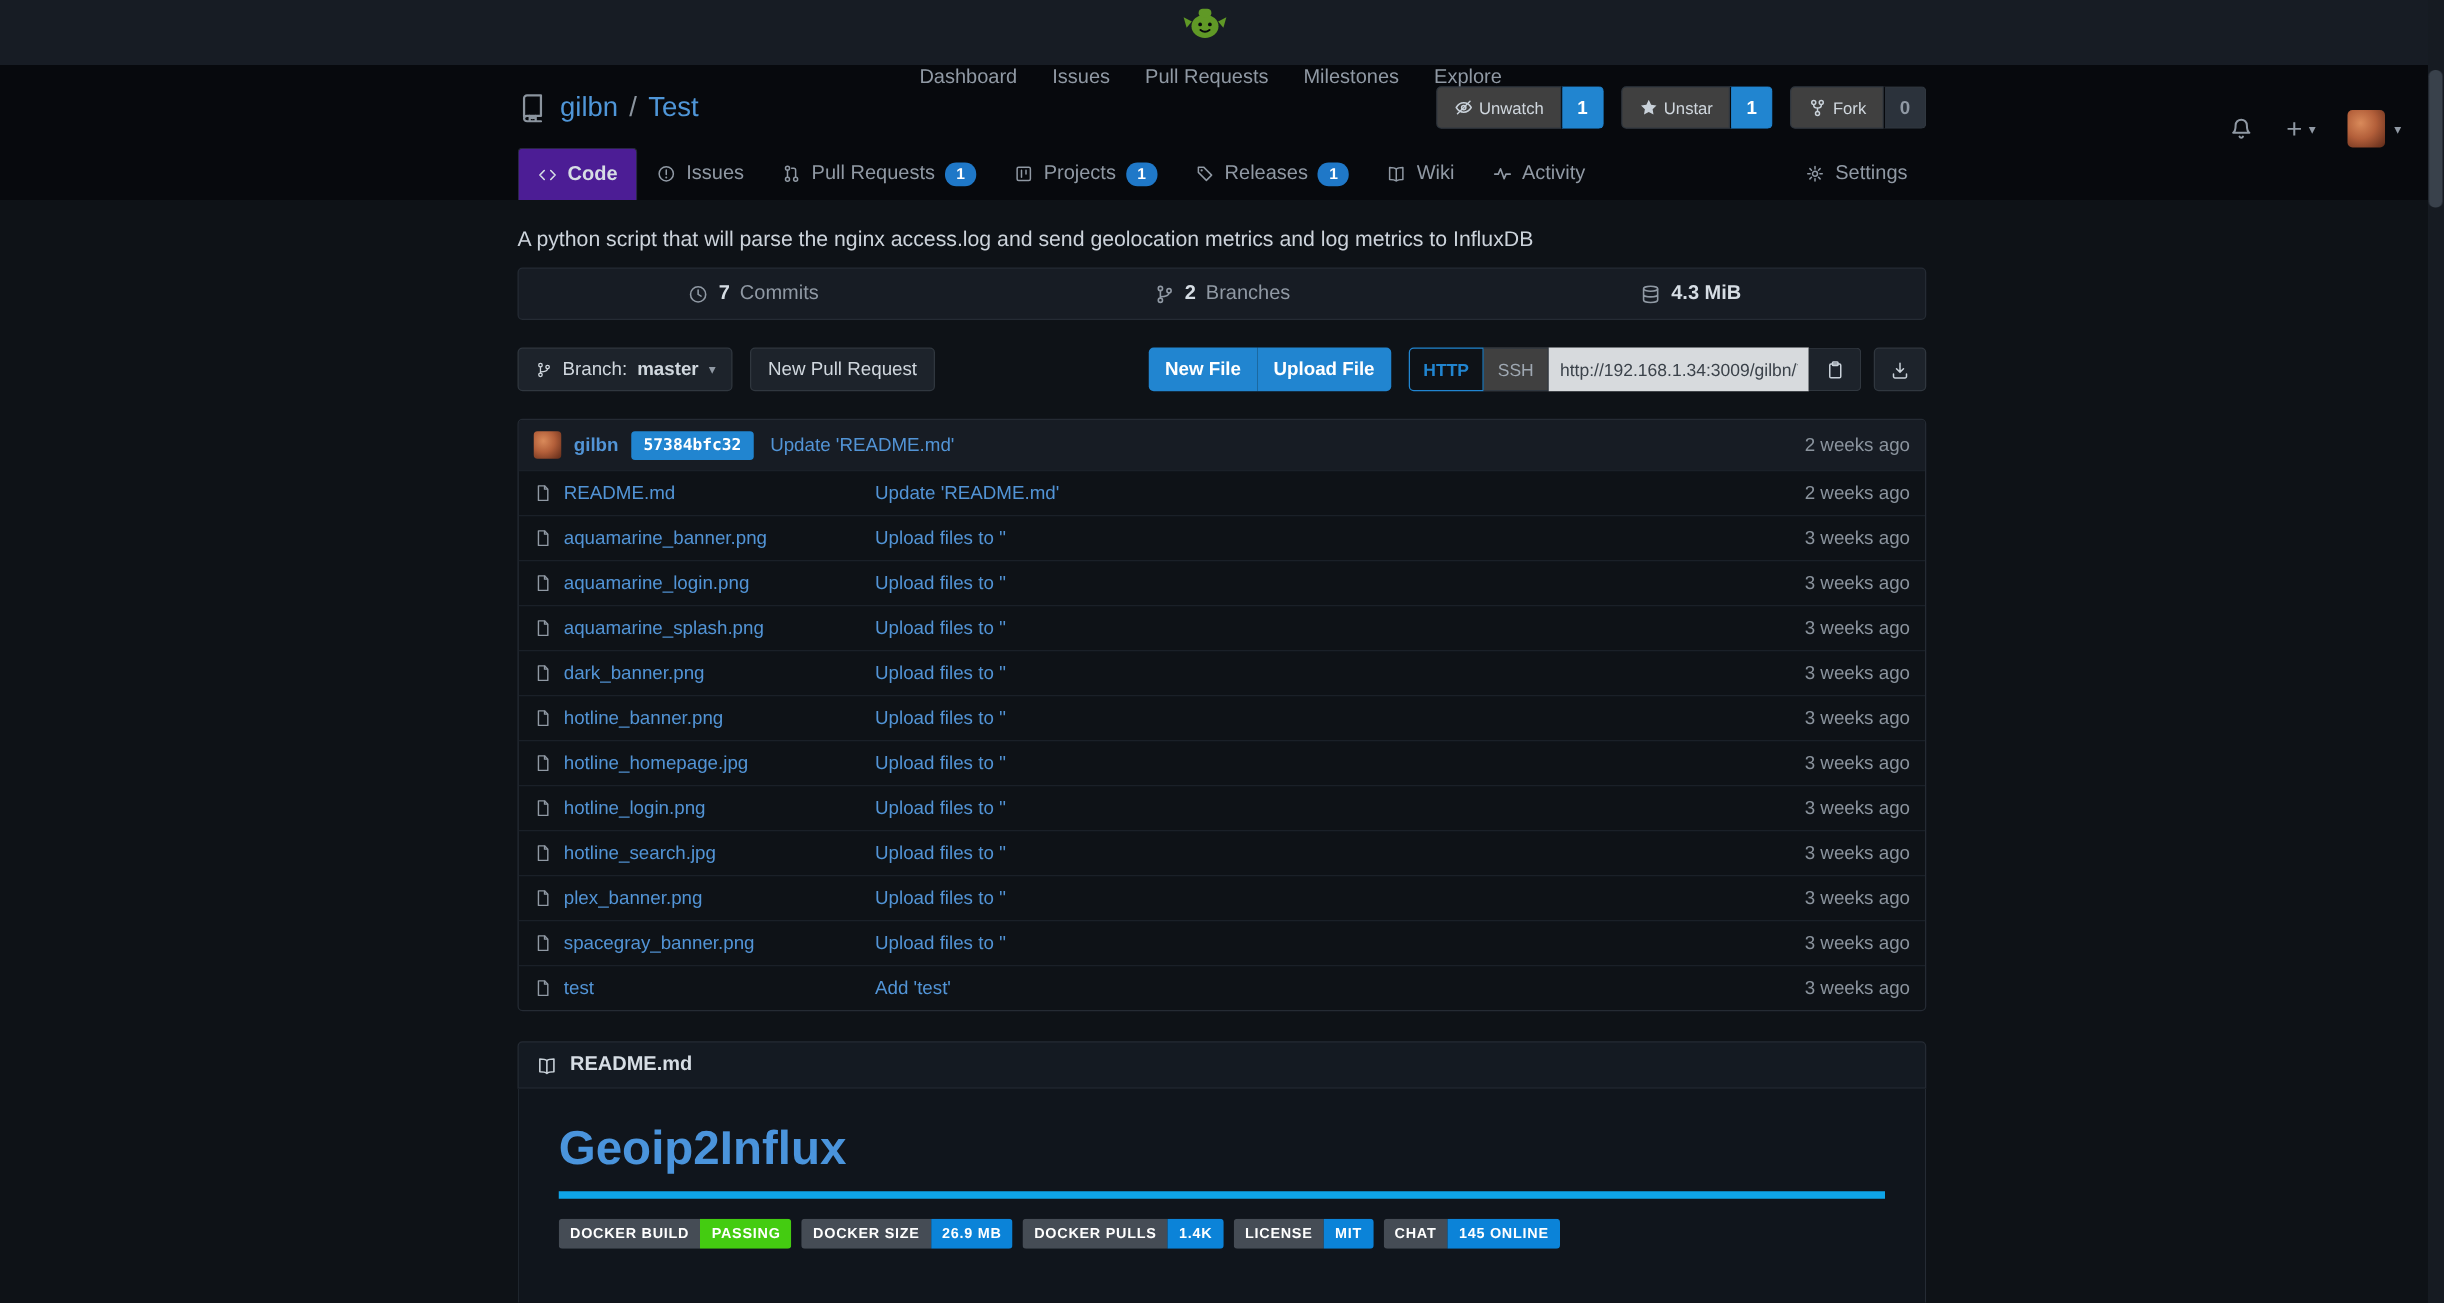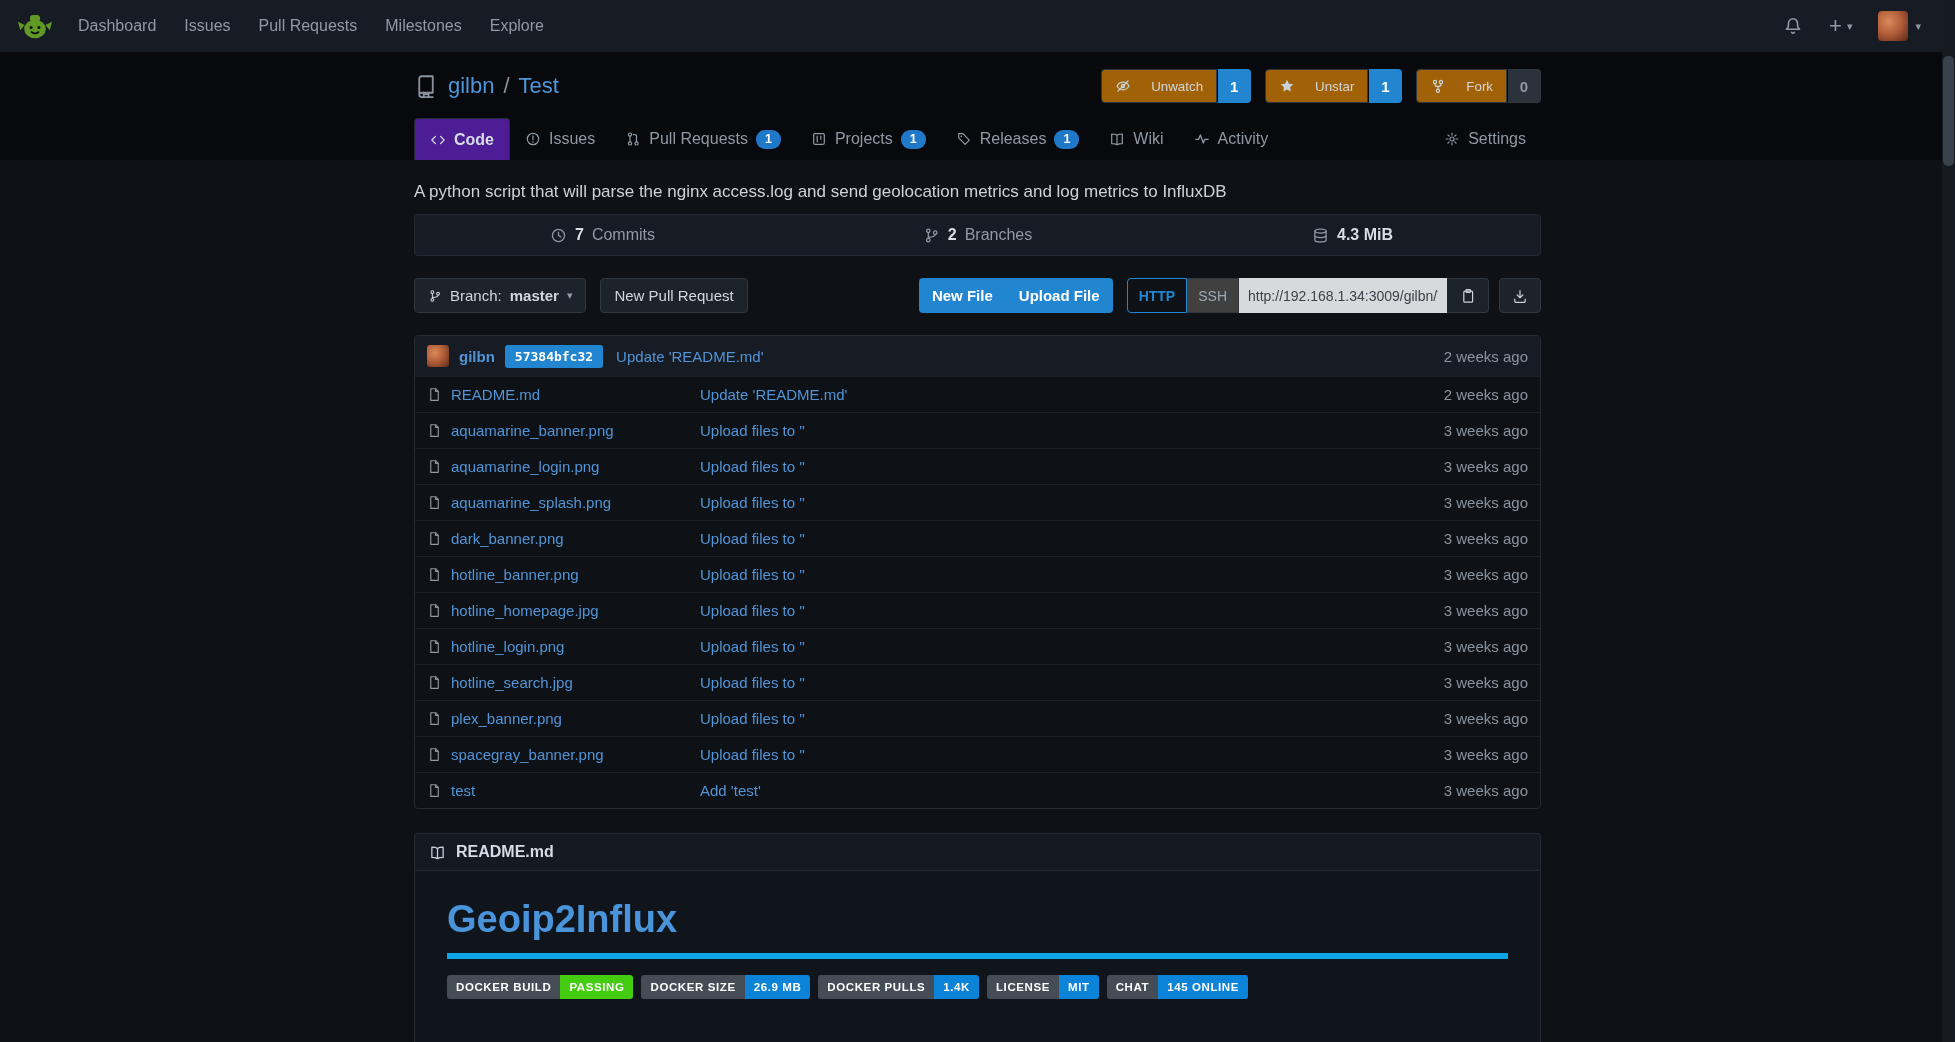--- a/index.html
+++ b/index.html
@@ -16,7 +16,7 @@
   .container { width:1127px; margin:0 auto; }
 
   
-  .navbar { height:52px; background:#171c24; display:flex; align-items:center; padding:0 34px 0 16px; }
+  .navbar { height:52px; background:#171c24; display:flex; align-items:center; padding:0 34px 0 16px;flex-direction:column; }
   .brand { width:38px; height:38px; margin-right:10px; display:flex; align-items:center; justify-content:center; cursor:pointer; }
   .nav-items { display:flex; align-items:center; }
   .nav-item { color:#9099a4; font-size:16px; padding:0 14px; line-height:52px; cursor:pointer; white-space:nowrap; }

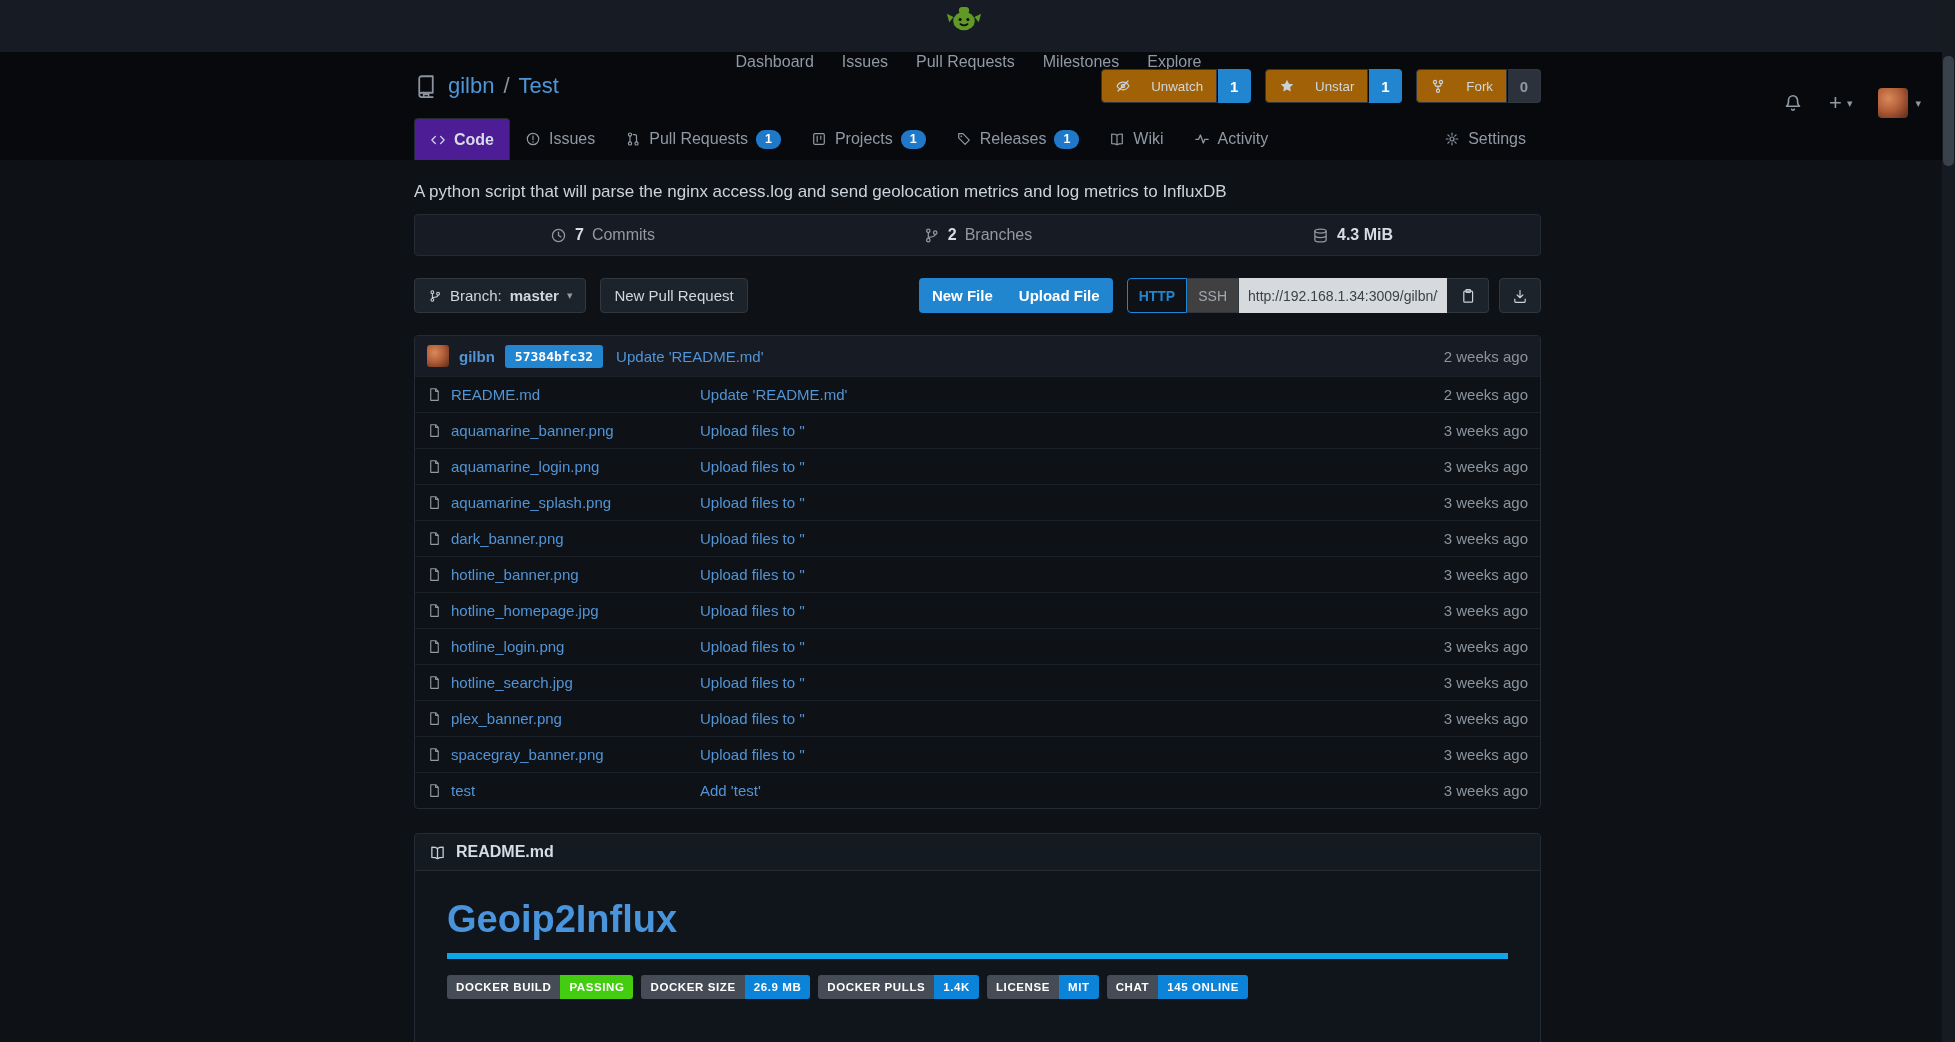--- a/index.html
+++ b/index.html
@@ -35,7 +35,7 @@
   .repo-sep { color:#8b949e; font-size:22px; margin:0 9px; }
   .repo-actions { margin-left:auto; display:flex; gap:14px; }
   .action-group { display:flex; height:34px; font-size:15px; }
-  .action-btn { display:flex; align-items:center; gap:20px; background:#a16207; border:1px solid #30373f; color:#d0d7de; padding:0 13px; border-radius:4px 0 0 4px; cursor:pointer; }
+  .action-btn { display:flex; align-items:center; gap:4px; background:#404040; border:1px solid #30373f; color:#d0d7de; padding:0 13px; border-radius:4px 0 0 4px; cursor:pointer; }
   .action-btn .abicon { color:#c9d1d9; display:flex; }
   .action-count { display:flex; align-items:center; justify-content:center; min-width:34px; padding:0 9px; border-radius:0 4px 4px 0; background:#2185d0; color:#fff; font-weight:bold; border:1px solid #2185d0; border-left:1px solid #07090d; cursor:pointer; }
   .action-count.gray { background:#2b323b; color:#9099a4; border-color:#30373f; border-left-color:#07090d; }

